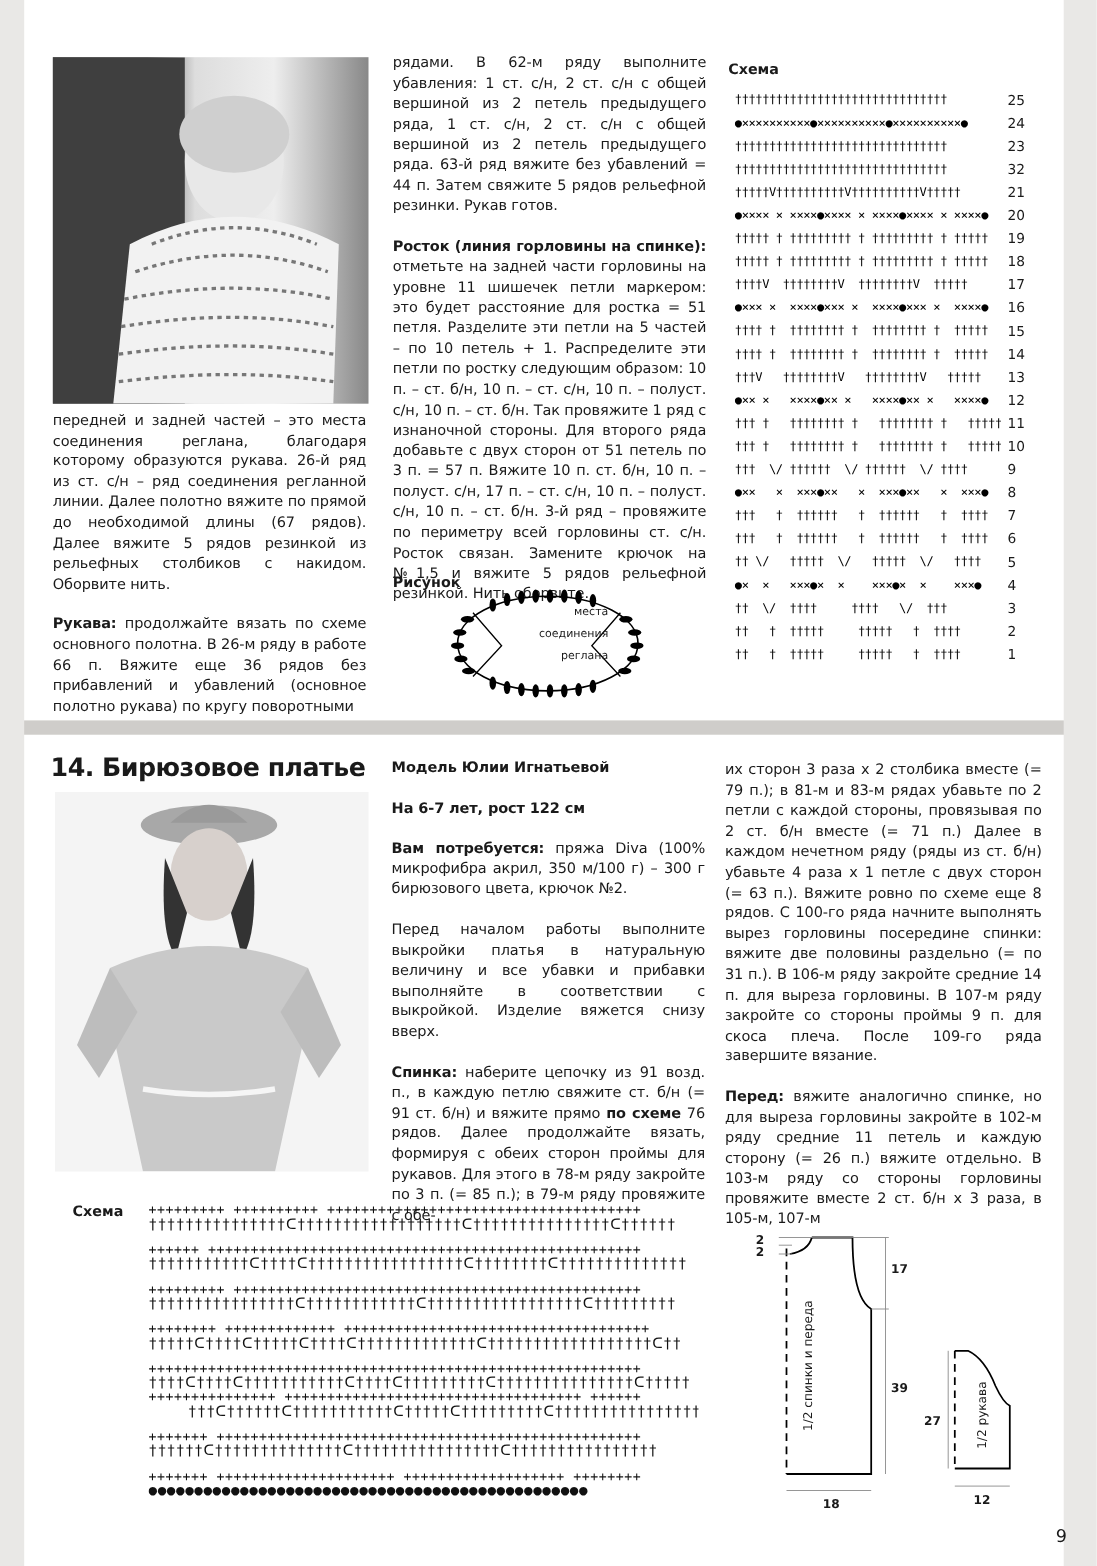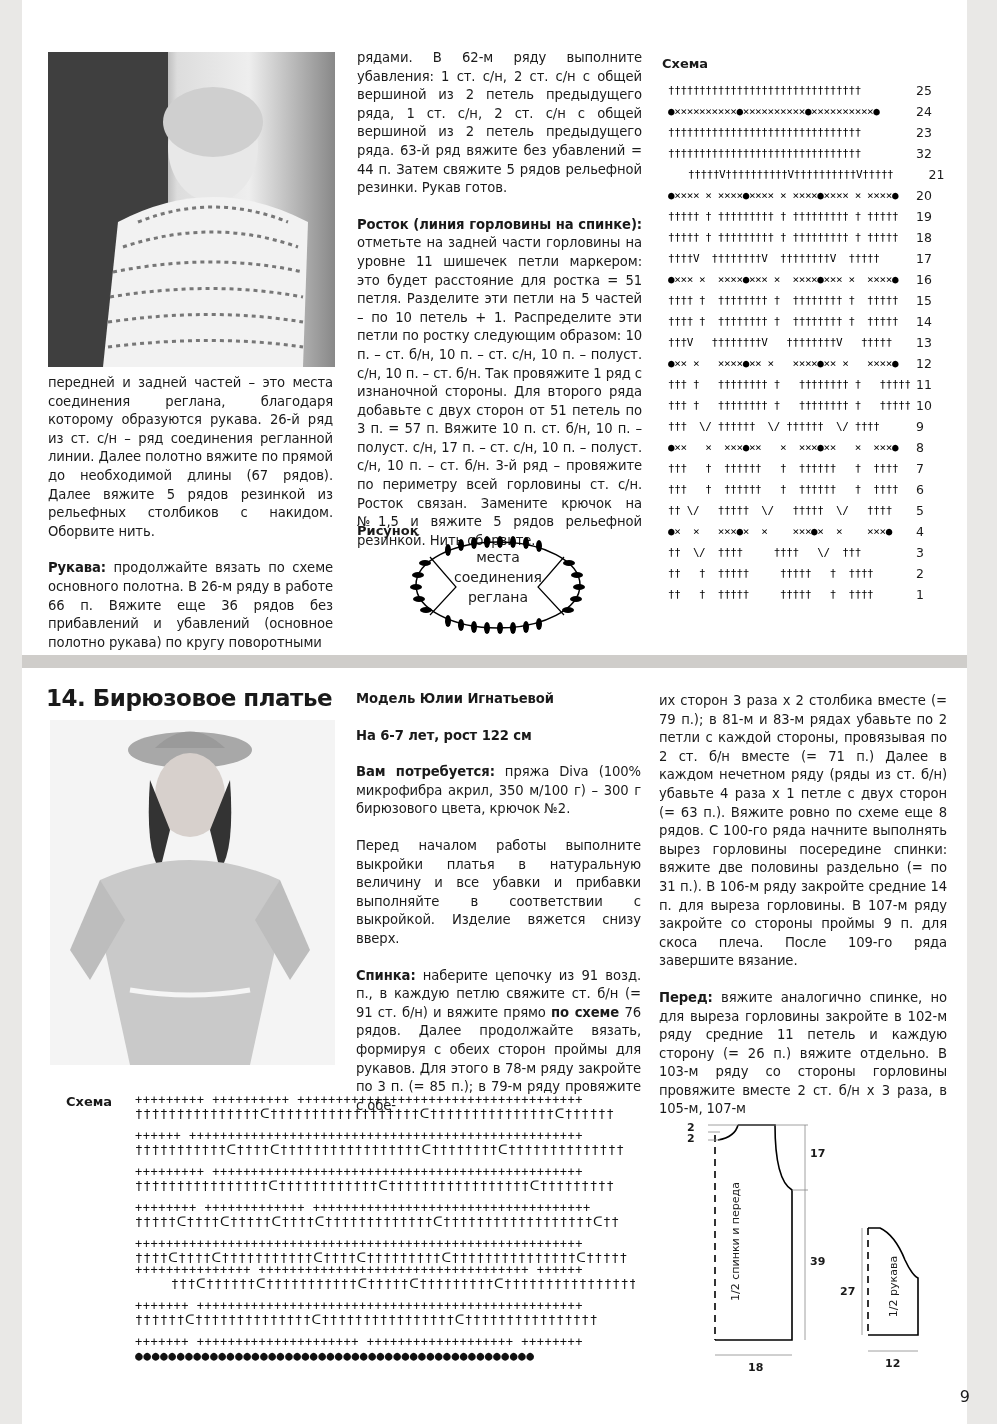--- a/index.html
+++ b/index.html
@@ -116,7 +116,7 @@
       <span class="rownum">32</span>
     </div>
     <div class="row">
-      <span class="chart-sym" style="width: 242px; overflow: hidden; display: inline-block; margin-left: 20px;">†††††V††††††††††V††††††††††V†††††</span>
+      <span class="chart-sym" style="width: 242px; overflow: hidden; display: inline-block;">†††††V††††††††††V††††††††††V†††††</span>
       <span class="rownum">21</span>
     </div>
     <div class="row">

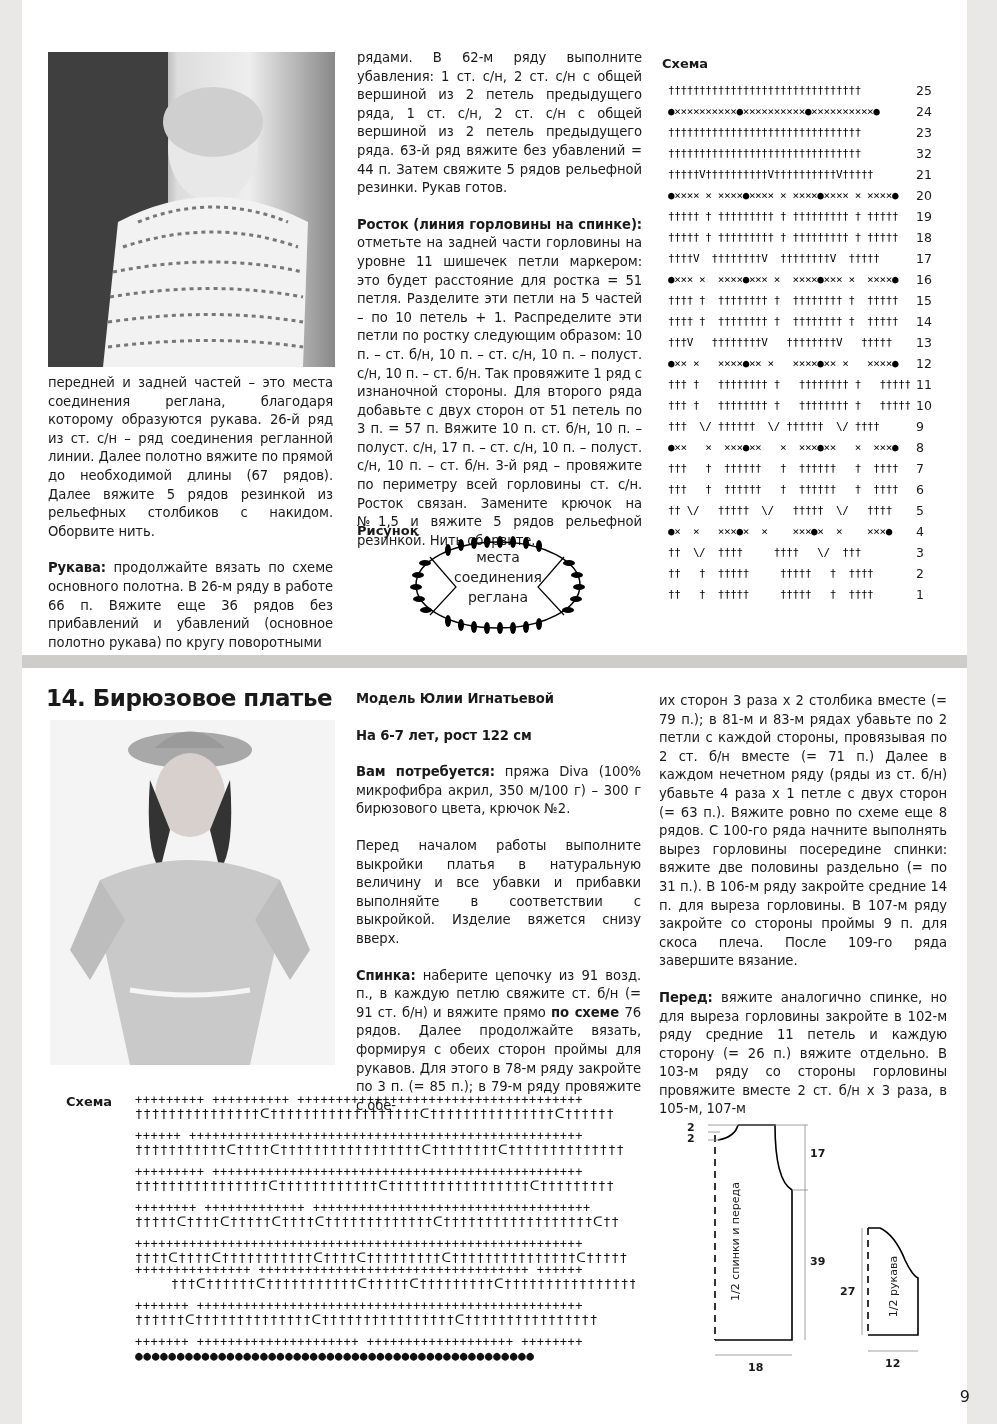--- a/index.html
+++ b/index.html
@@ -90,7 +90,7 @@
     <polyline points="22,22 48,52 22,80" fill="none" stroke="#000" stroke-width="1.2"></polyline>
     <polyline points="156,22 130,52 156,80" fill="none" stroke="#000" stroke-width="1.2"></polyline>
   </svg>
-  <div class="abs" style="left:35px;top:12px;width:110px;text-align:center;font-size:14px;line-height:20px;">
+  <div class="abs" style="left:35px;top:12px;width:110px;text-align:right;font-size:10px;line-height:20px;">
     <div>места</div>
     <div>соединения</div>
     <div>реглана</div>

